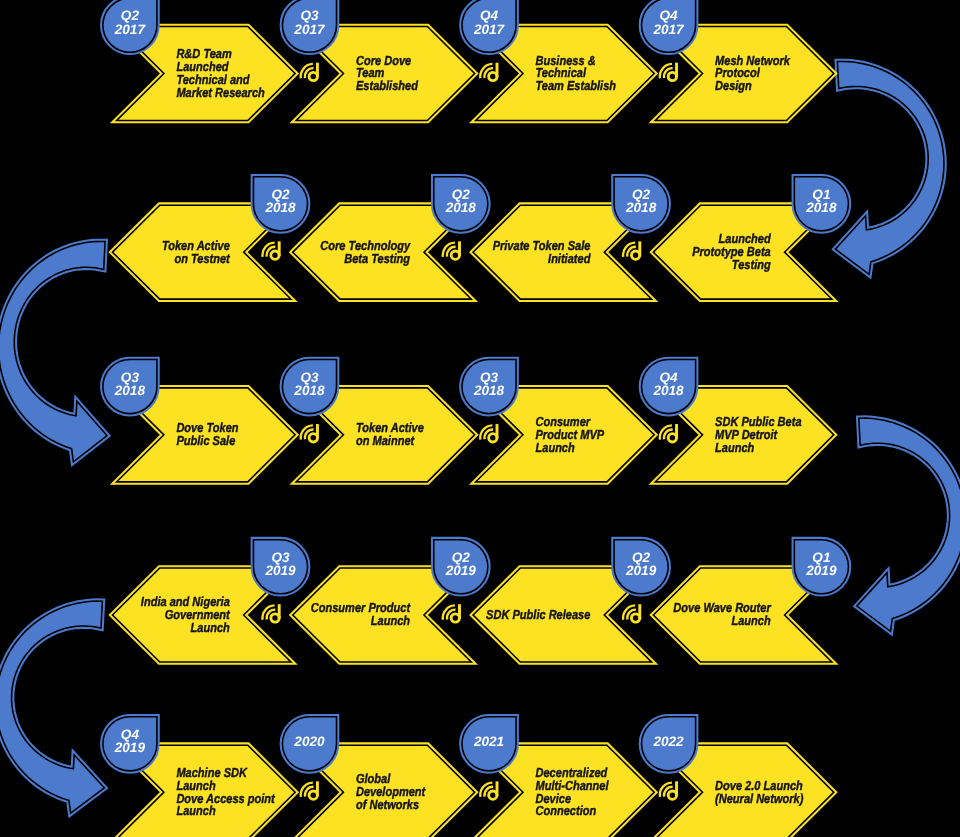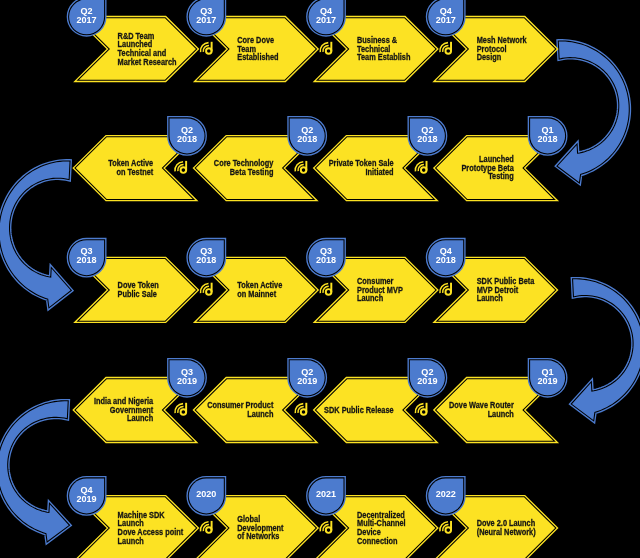--- a/index.html
+++ b/index.html
@@ -4,7 +4,7 @@
 <style>
   html,body{margin:0;padding:0;background:#000;}
   body{width:640px;height:558px;overflow:hidden;font-family:"Liberation Sans",sans-serif;}
-  #stage{position:relative;width:640px;height:558px;background:#000;}
+  #stage{position:relative;width:640px;height:558px;background:#000;font-style:italic;}
   svg{display:block;}
   text{font-family:"Liberation Sans",sans-serif;}
   .ctext{font-size:8.72px;font-weight:bold;fill:#141414;stroke:#141414;stroke-width:0.28px;paint-order:stroke fill;}

